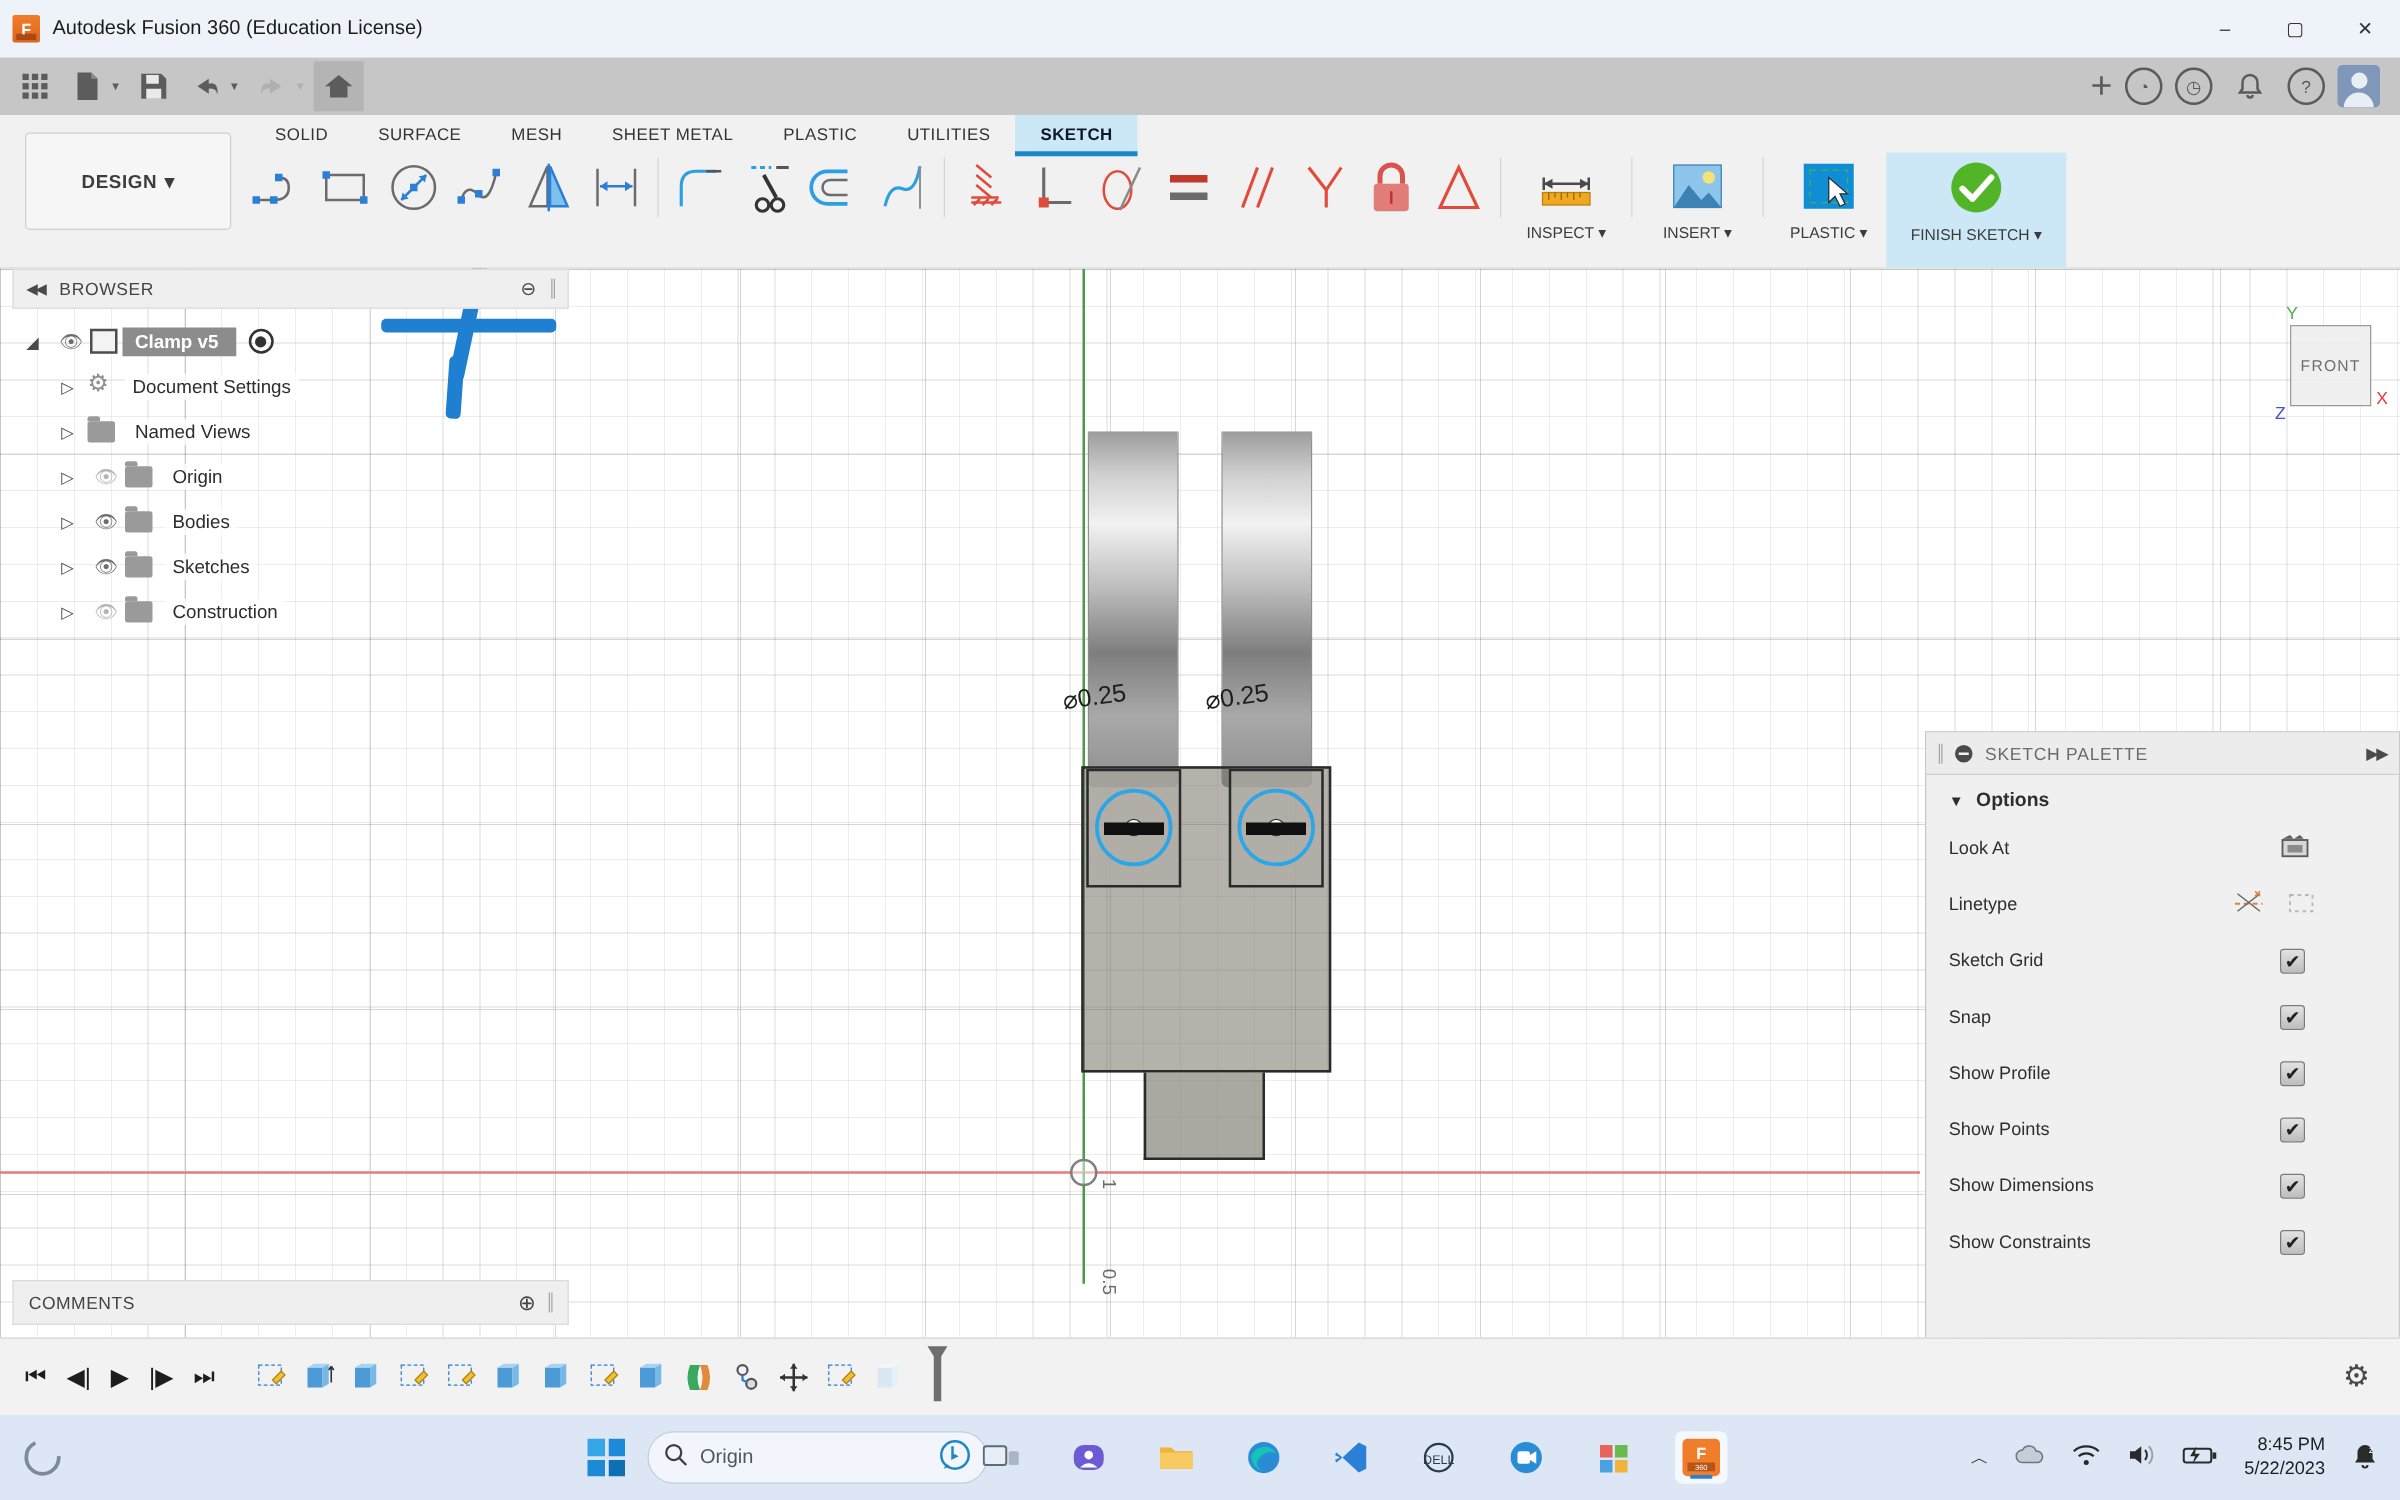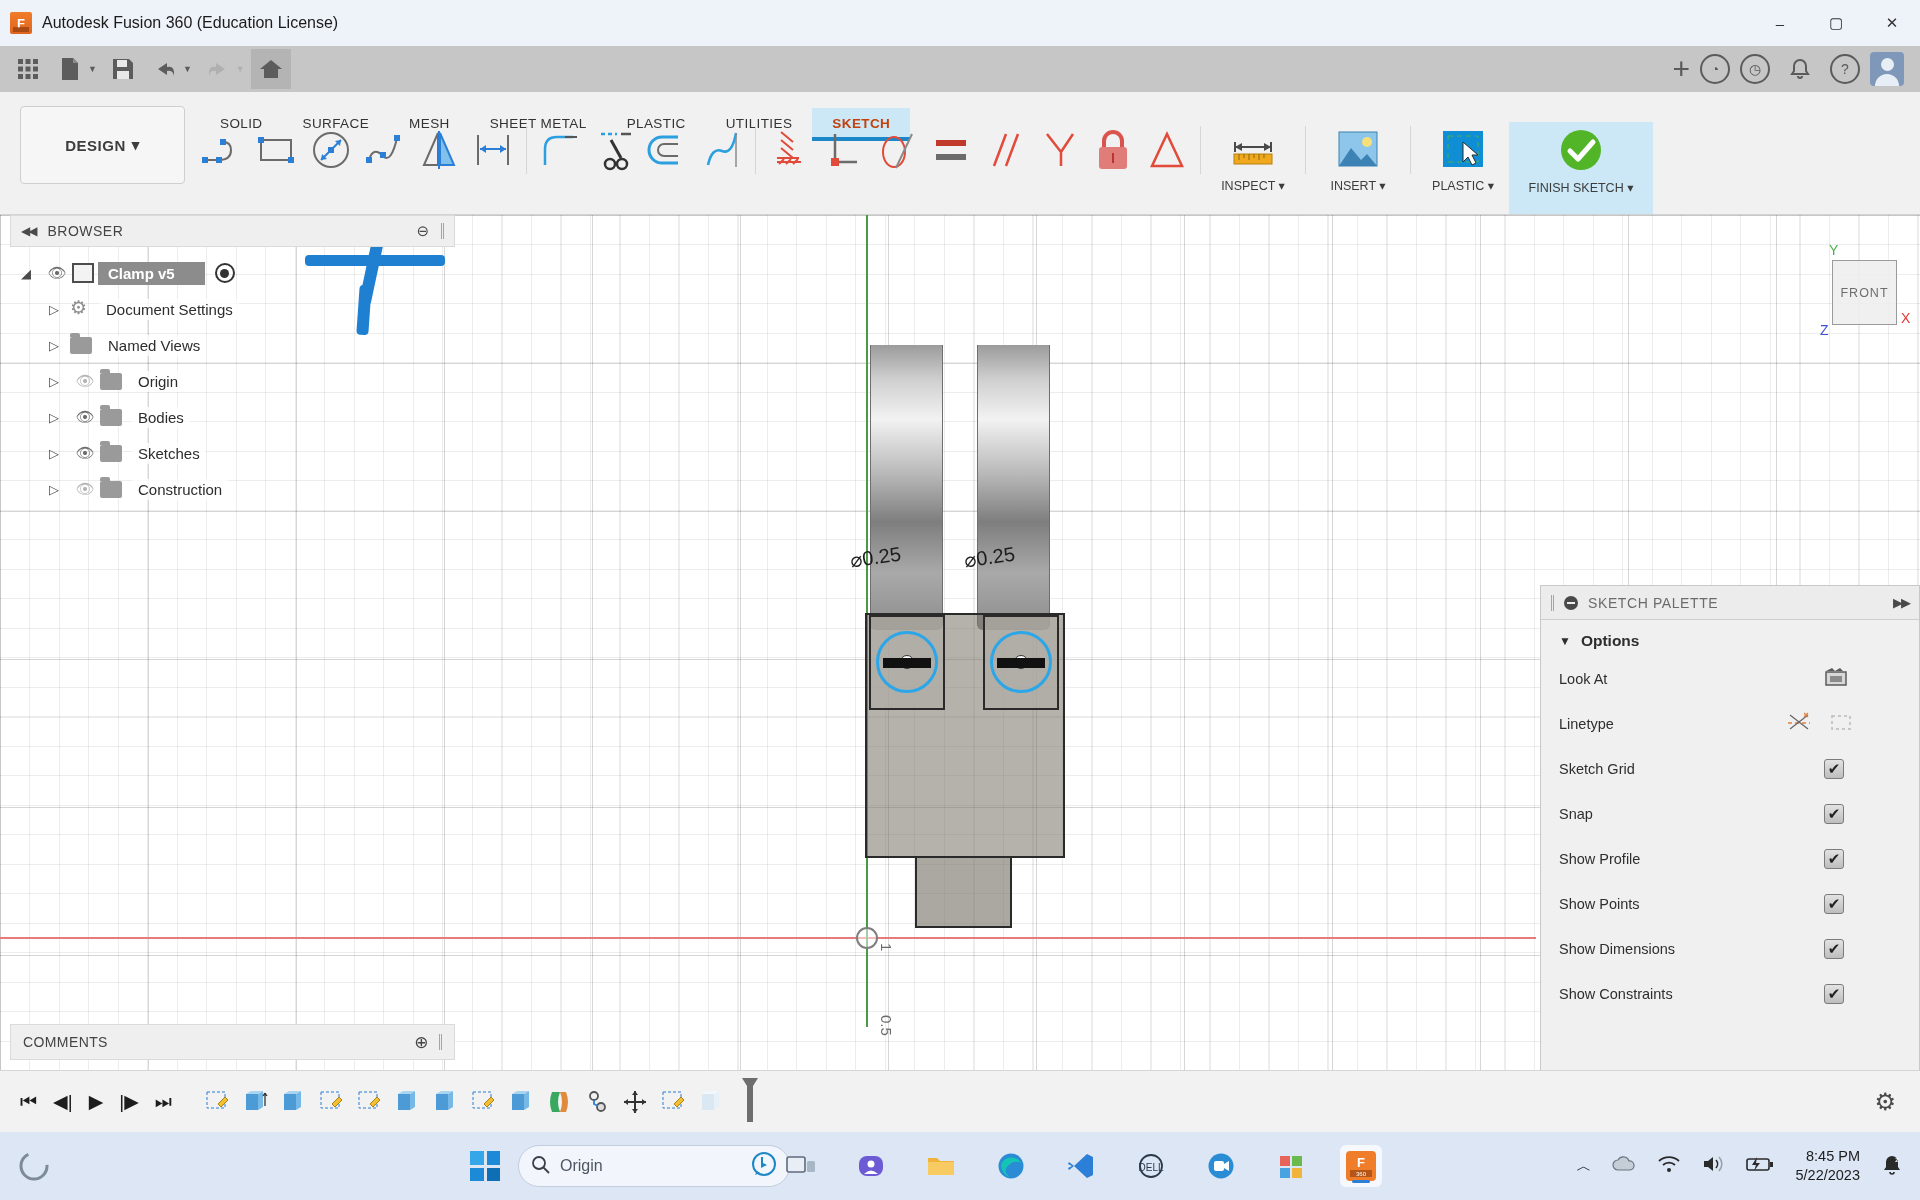--- a/index.html
+++ b/index.html
@@ -92,7 +92,7 @@
     display: flex; align-items: center; justify-content: center; gap: 6px;
     font-size: 15px; font-weight: bold; color: #3d3d3d; letter-spacing: .5px;
   }
-  .tabrow { position: absolute; top: 16px; left: 200px; display: flex; align-items: flex-start; }
+  .tabrow { position: absolute; top: 0; left: 200px; display: flex; align-items: flex-start; }
   .rtab {
     font-size: 13.5px; color: #333; padding: 8px 20px 6px 20px;
     letter-spacing: .4px;

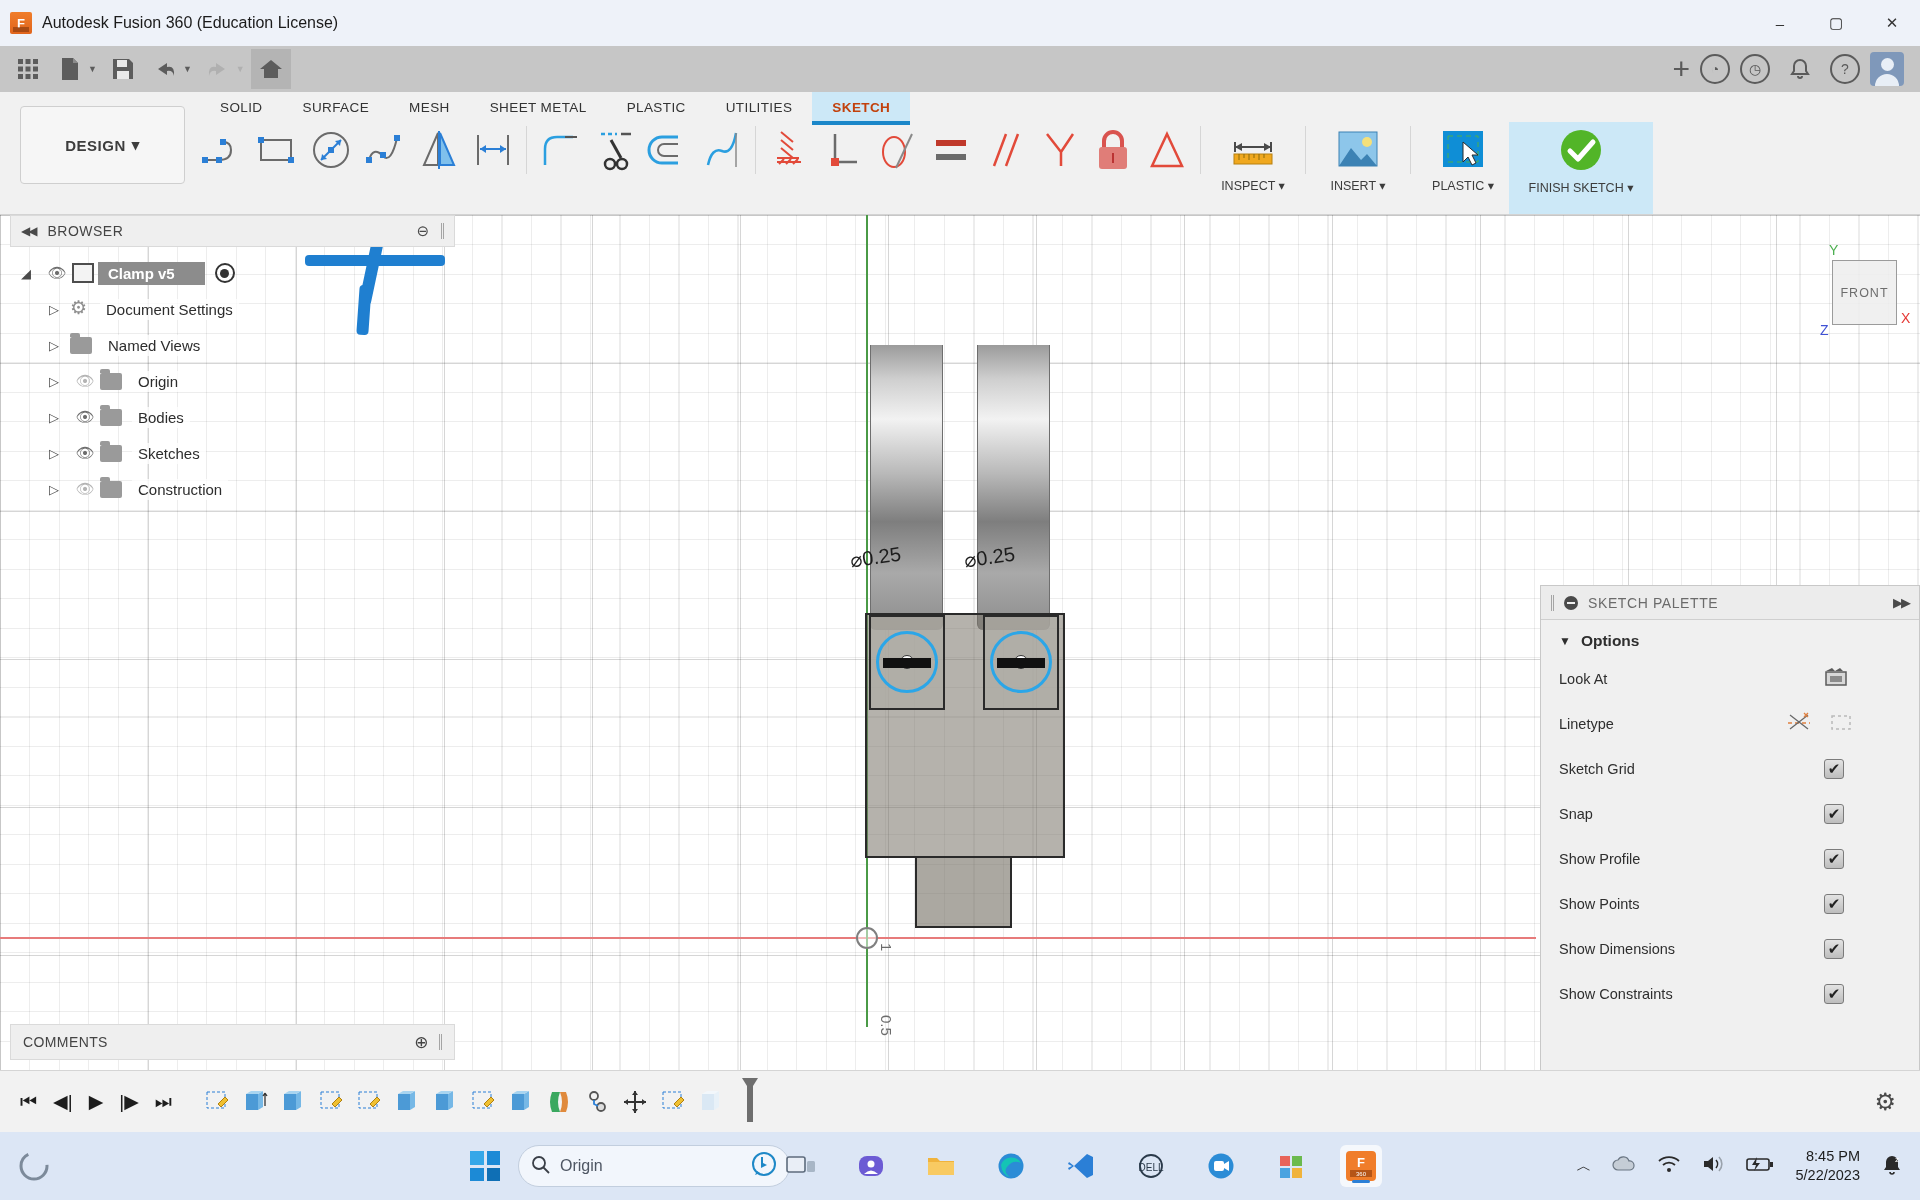--- a/index.html
+++ b/index.html
@@ -98,7 +98,7 @@
     letter-spacing: .4px;
   }
   .rtab.active {
-    background: #cce8f7; color: #c2410c; font-weight: 600;
+    background: #cce8f7; color: #0f172a; font-weight: 600;
     border-bottom: 4px solid #1b87c9;
   }
 

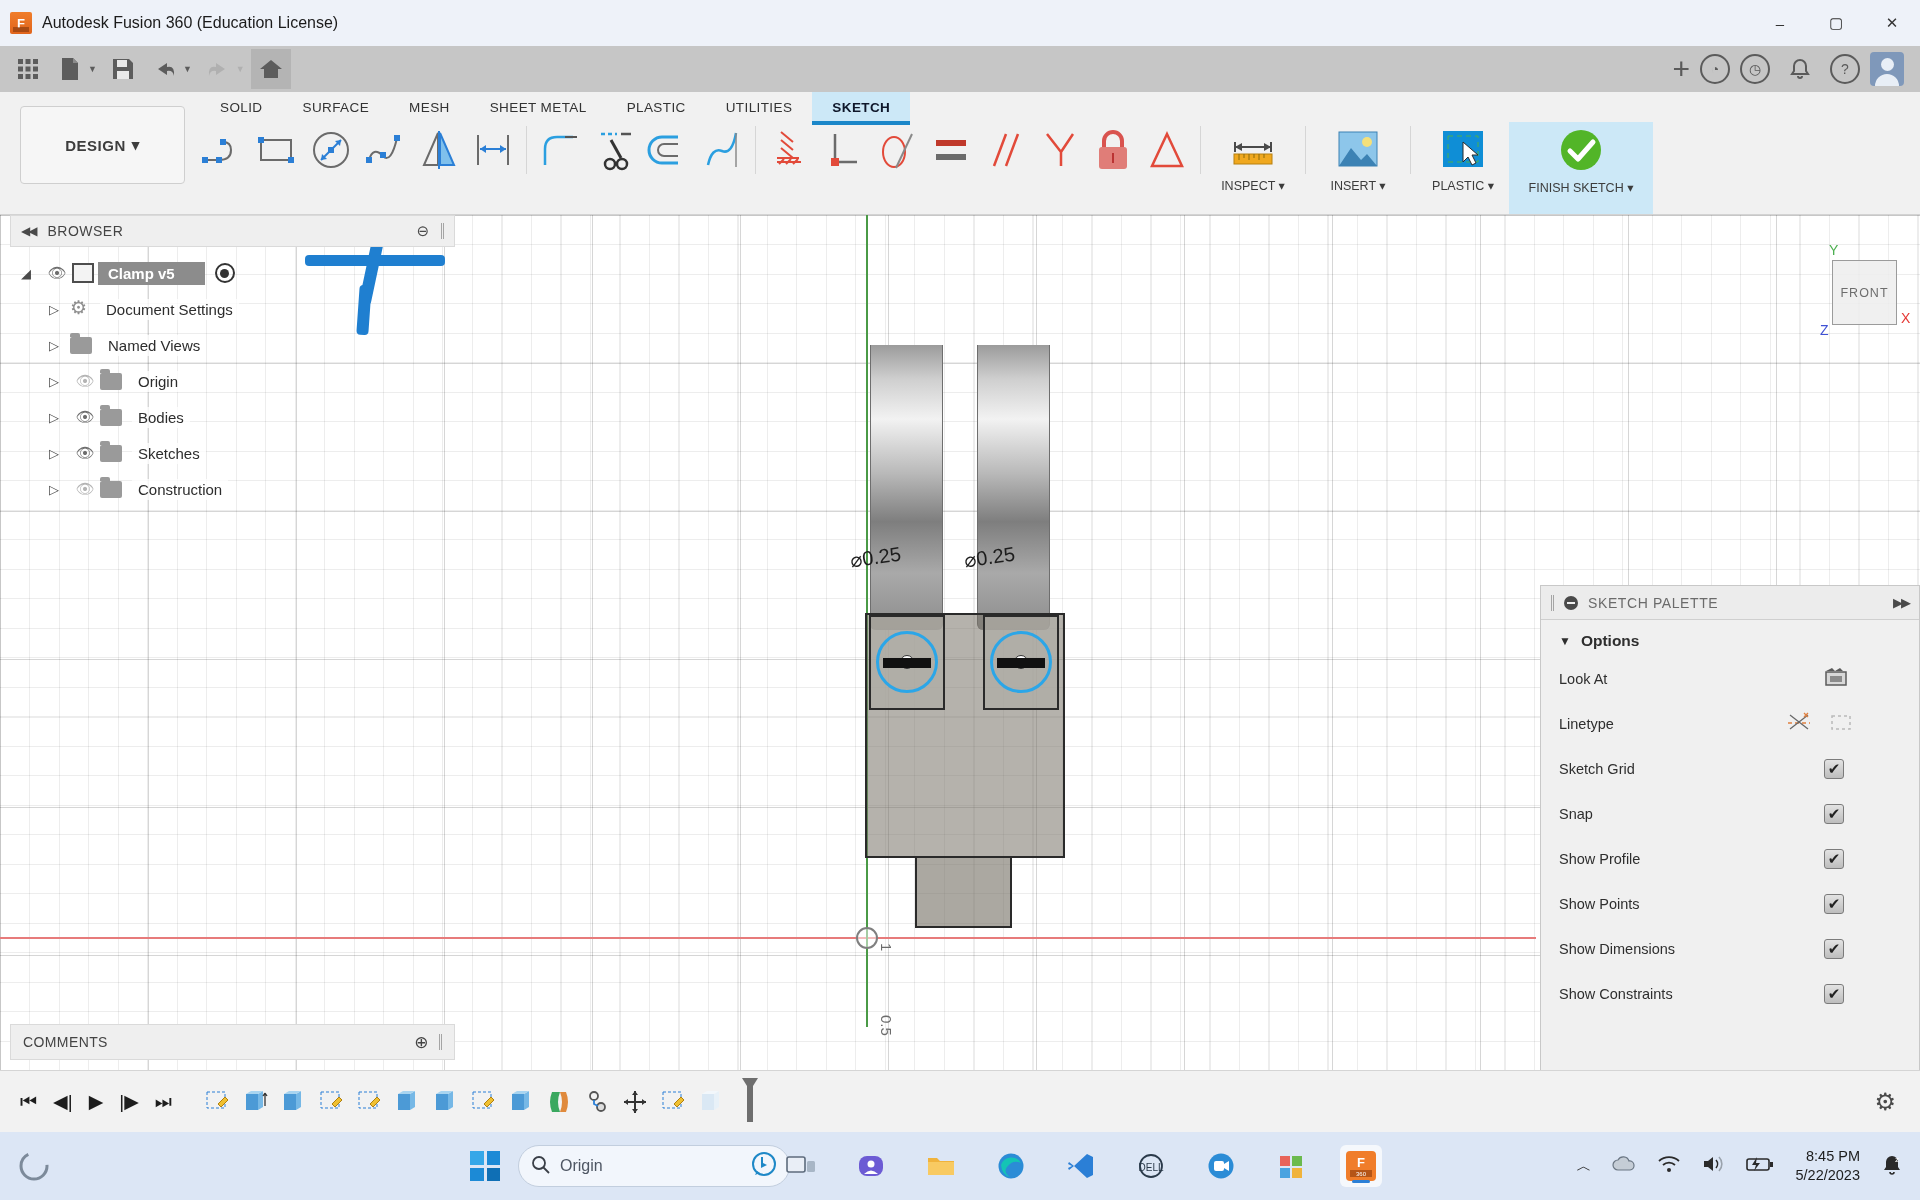--- a/index.html
+++ b/index.html
@@ -151,7 +151,7 @@
   }
   .tnode .lbl { background: rgba(255,255,255,.75); padding: 2px 6px; }
   .tnode.root .lbl {
-    background: #8c8c8c; color: #fff; font-weight: bold; padding: 3px 30px 3px 10px;
+    background: #8c8c8c; color: #fff; font-weight: bold; padding: 3px 14px 3px 10px;
   }
   .gear { width: 22px; height: 22px; margin-right: 8px; color:#8e8e8e; font-size:19px; line-height:19px; }
   .cube-ic {

